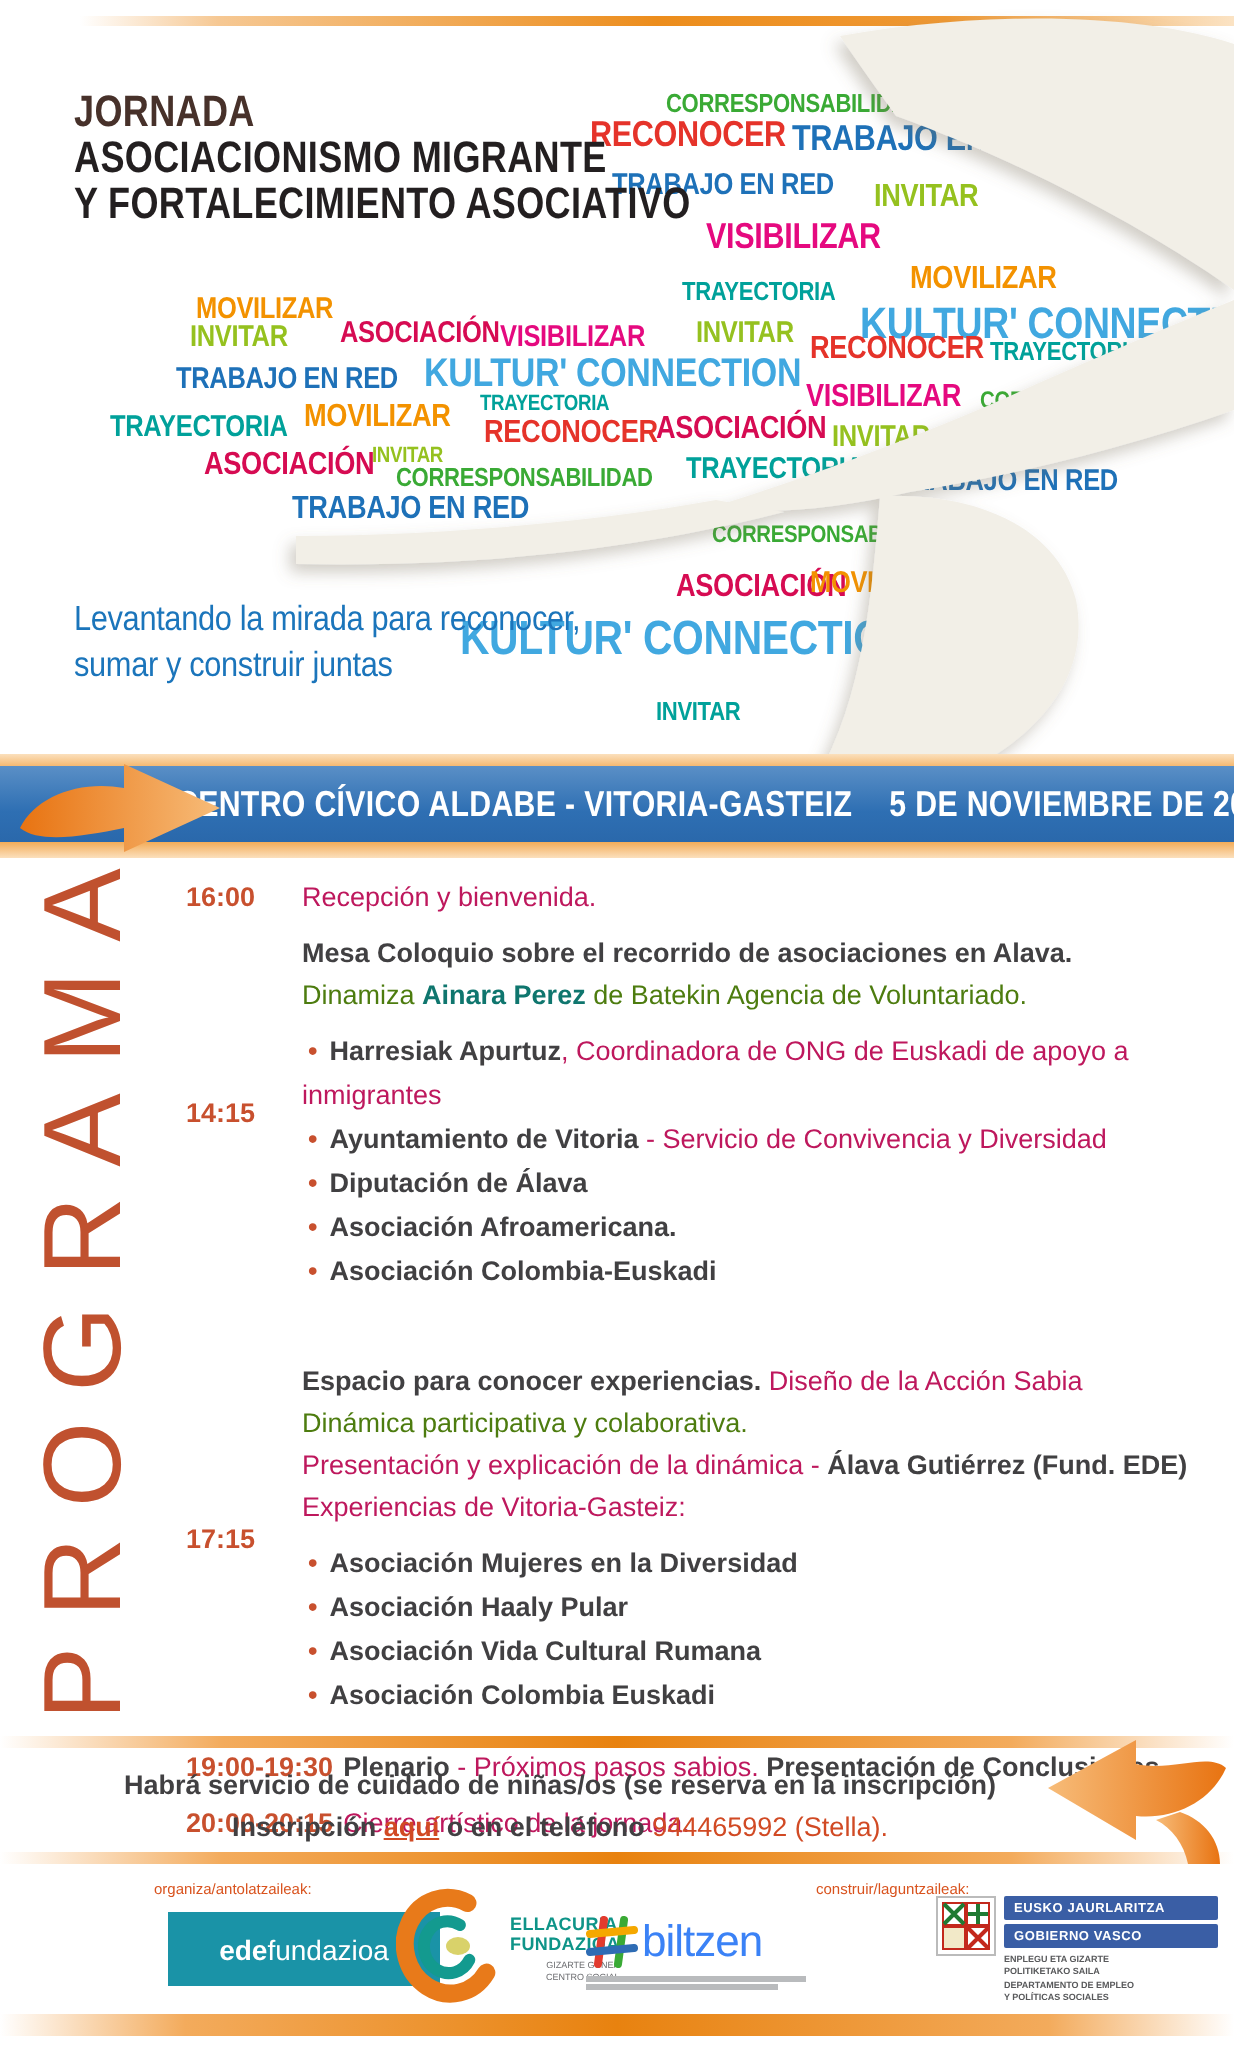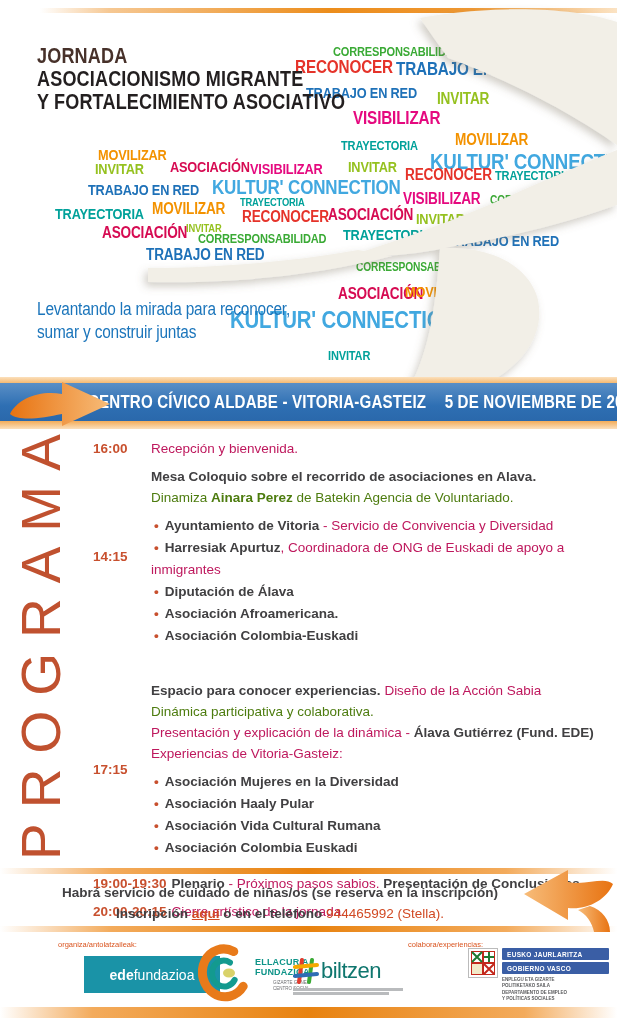--- a/index.html
+++ b/index.html
@@ -48,7 +48,7 @@
   .seg-b{font-weight:bold;color:#414042}
   .seg-r{color:#be185d}
   .seg-tan{color:#4d7c0f}
-  .seg-tanb{color:#4d7c0f;font-weight:bold}
+  .seg-tanb{color:#0f766e;font-weight:bold}
   .bullets{margin-top:7px;}
   .bullet{line-height:22px;}
   .bullet .dot{color:#c8502e;font-weight:bold;margin:0 6px 0 3px;}

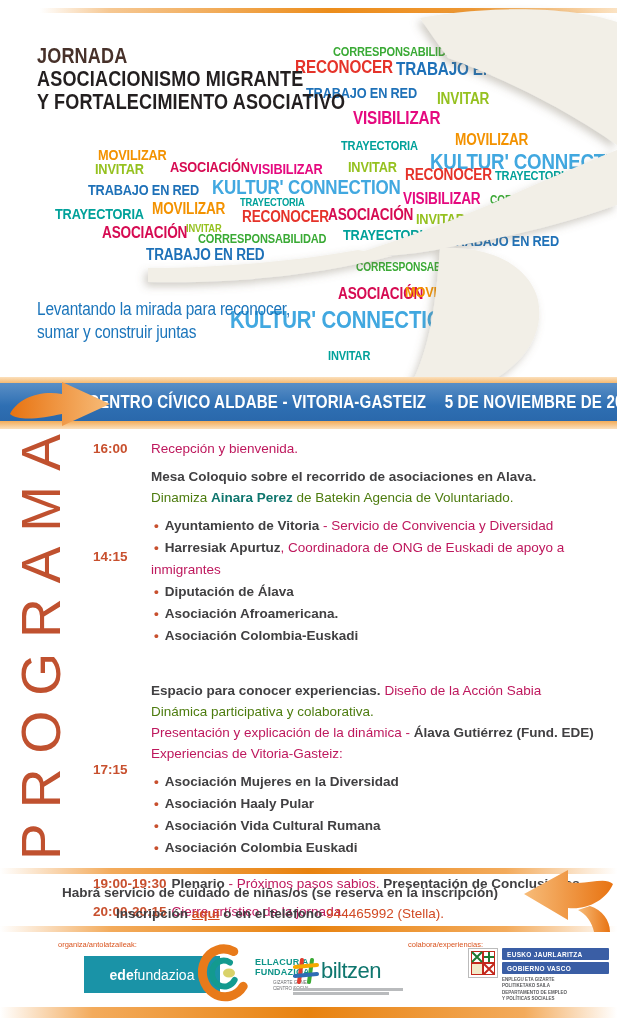--- a/index.html
+++ b/index.html
@@ -189,8 +189,8 @@
           <div class="line"><span class="seg-b">Mesa Coloquio sobre el recorrido de asociaciones en Alava.</span></div>
           <div class="line"><span class="seg-tan">Dinamiza </span><span class="seg-tanb">Ainara Perez</span><span class="seg-tan">  de Batekin Agencia de Voluntariado.</span></div>
           <div class="bullets">
+            <div class="bullet"><span class="dot">•</span><span class="seg-b">Harresiak Apurtuz</span><span class="seg-r">, Coordinadora de ONG de Euskadi de apoyo a inmigrantes</span></div>
             <div class="bullet"><span class="dot">•</span><span class="seg-b">Ayuntamiento de  Vitoria</span><span class="seg-r"> - Servicio de Convivencia y Diversidad</span></div>
-            <div class="bullet"><span class="dot">•</span><span class="seg-b">Harresiak Apurtuz</span><span class="seg-r">, Coordinadora de ONG de Euskadi de apoyo a inmigrantes</span></div>
             <div class="bullet"><span class="dot">•</span><span class="seg-b">Diputación de Álava</span></div>
             <div class="bullet"><span class="dot">•</span><span class="seg-b">Asociación Afroamericana.</span></div>
             <div class="bullet"><span class="dot">•</span><span class="seg-b">Asociación Colombia-Euskadi</span></div>

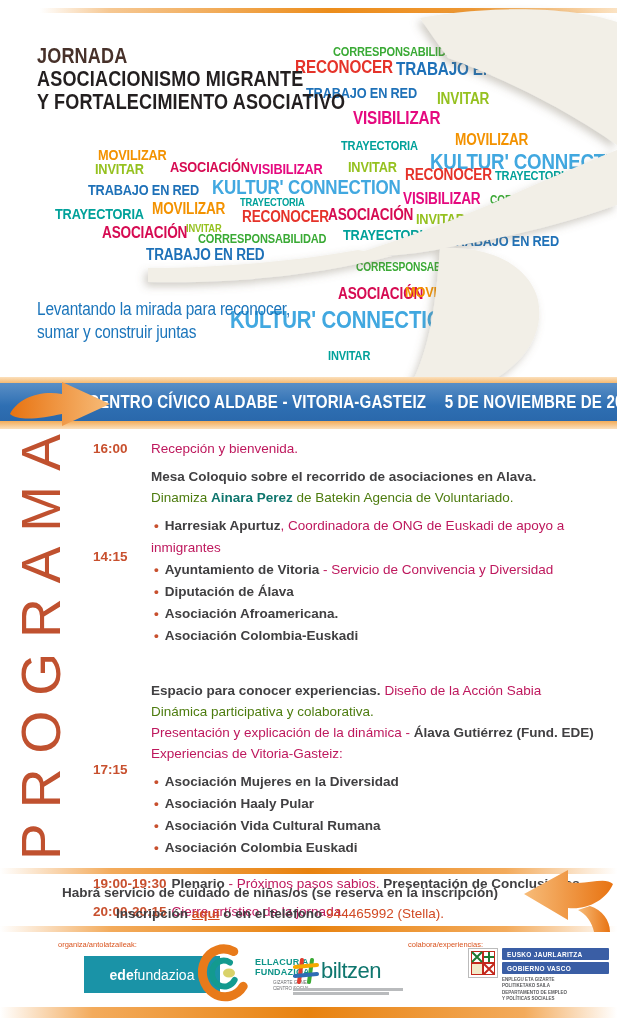--- a/index.html
+++ b/index.html
@@ -64,7 +64,7 @@
 
   
   .foot-label{position:absolute;font-size:7.5px;color:#d9531e;}
-  .lab-org{left:58px;top:940px;}
+  .lab-org{left:77px;top:940px;}
   .lab-col{left:408px;top:940px;}
   .logo-ede{position:absolute;left:84px;top:956px;width:136px;height:37px;background:#1a93a7;
     color:#fff;display:flex;align-items:center;justify-content:center;font-size:14px;}

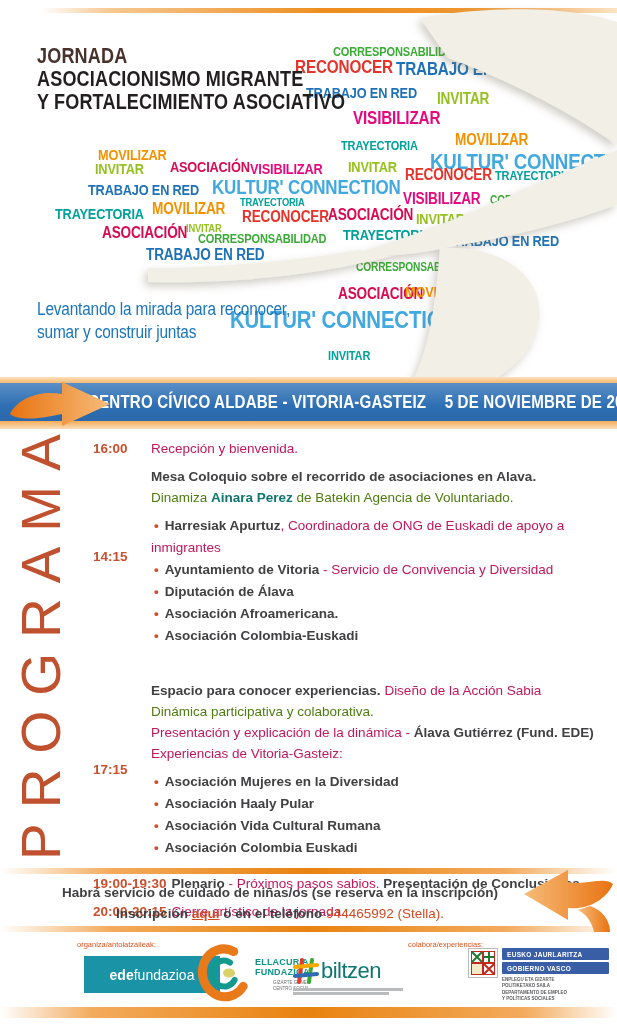--- a/index.html
+++ b/index.html
@@ -246,7 +246,7 @@
   </svg>
 
   <div class="foot-label lab-org">organiza/antolatzaileak:</div>
-  <div class="foot-label lab-col">colabora/experiencias:</div>
+  <div class="foot-label lab-col">construir/laguntzaileak:</div>
 
   <div class="logo-ede">
     <span><b>ede</b><span>fundazioa</span></span>

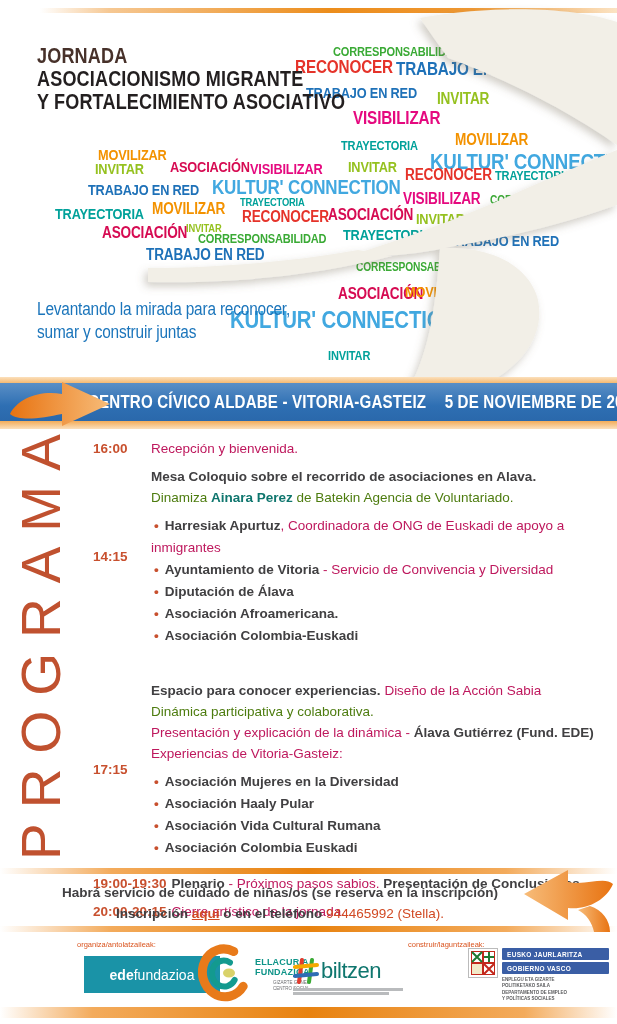--- a/index.html
+++ b/index.html
@@ -75,7 +75,7 @@
   .ella-sub{color:#6d6e71;font-size:4.5px;line-height:5.5px;margin-top:3px;text-align:right;}
   .logo-biltzen{position:absolute;left:293px;top:958px;}
   .biltzen-row{display:flex;align-items:center;}
-  .biltzen-name{color:#0f766e;font-size:22px;letter-spacing:-.5px;margin-left:2px;}
+  .biltzen-name{color:#3b82f6;font-size:22px;letter-spacing:-.5px;margin-left:2px;}
   .biltzen-sub{margin-top:4px;}
   .biltzen-sub .bar{height:2.5px;background:#b9bbbd;margin-top:1.5px;}
   .logo-gv{position:absolute;left:468px;top:948px;display:flex;}

